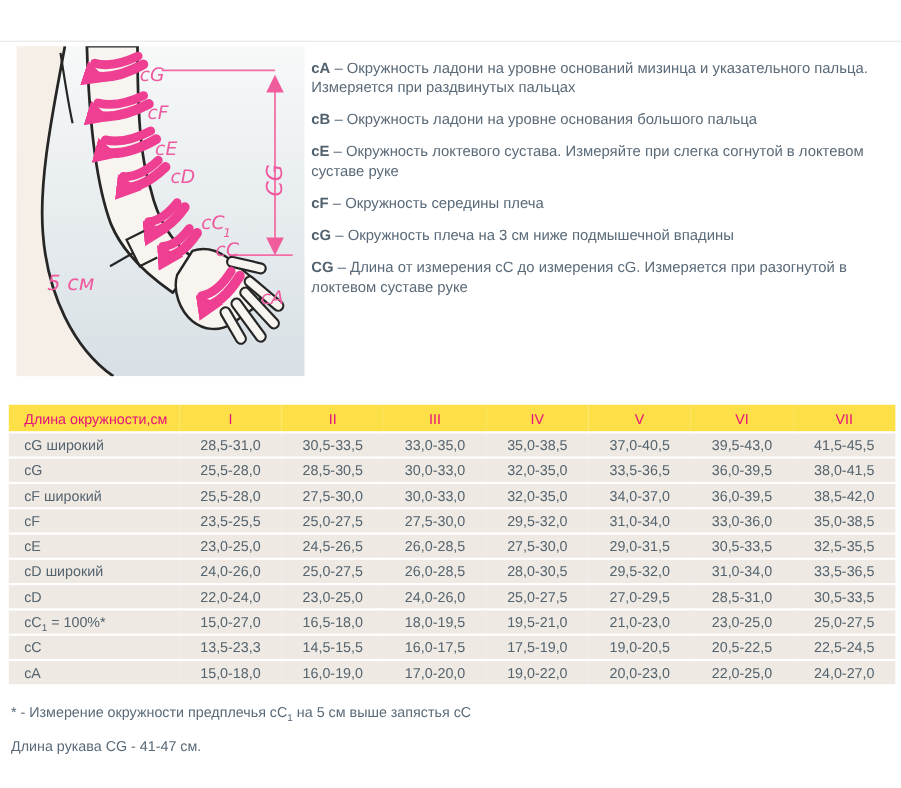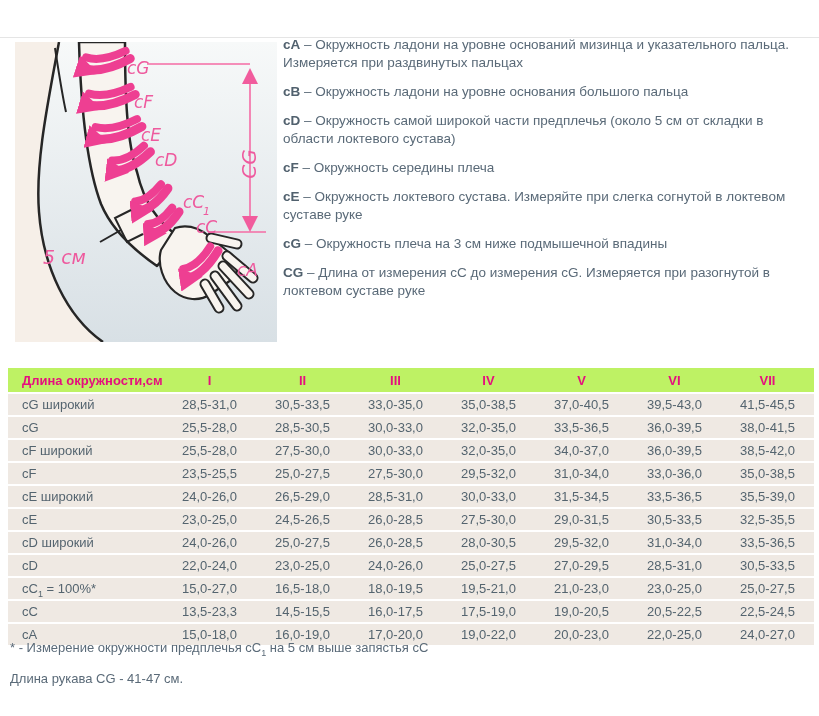--- a/index.html
+++ b/index.html
@@ -12,7 +12,7 @@
 
   .diagram-wrap { position:absolute; left:15px; top:42px; width:262px; height:300px; }
 
-  .descs { position:absolute; left:283px; top:36px; width:534px; font-size:13.5px; line-height:18px; }
+  .descs { position:absolute; left:283px; top:53px; width:534px; font-size:13.5px; line-height:18px; }
   .descs p { margin:0 0 11px 0; }
   .descs b { font-weight:bold; color:#51616e; }
   sub { font-size:9px; line-height:0; }

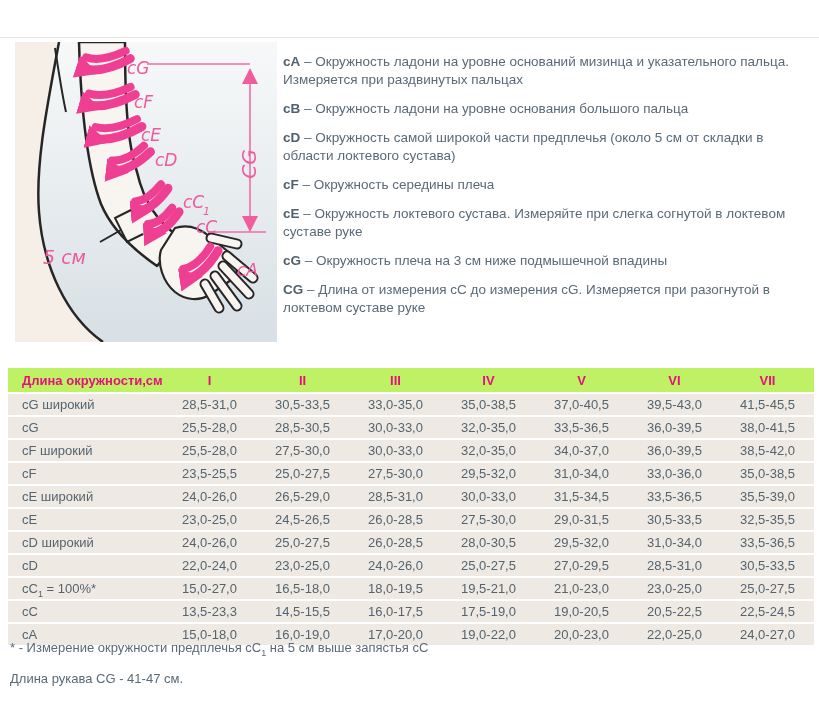--- a/index.html
+++ b/index.html
@@ -131,7 +131,6 @@
 <div class="descs">
   <p><b><span>cA</span><sub></sub></b> <span>– Окружность ладони на уровне оснований мизинца и указательного пальца. Измеряется при раздвинутых пальцах</span></p>
   <p><b><span>cB</span><sub></sub></b> <span>– Окружность ладони на уровне основания большого пальца</span></p>
-  <p><b><span>cD</span><sub></sub></b> <span>– Окружность самой широкой части предплечья (около 5 см от складки в области локтевого сустава)</span></p>
   <p><b><span>cF</span><sub></sub></b> <span>– Окружность середины плеча</span></p>
   <p><b><span>cE</span><sub></sub></b> <span>– Окружность локтевого сустава. Измеряйте при слегка согнутой в локтевом суставе руке</span></p>
   <p><b><span>cG</span><sub></sub></b> <span>– Окружность плеча на 3 см ниже подмышечной впадины</span></p>

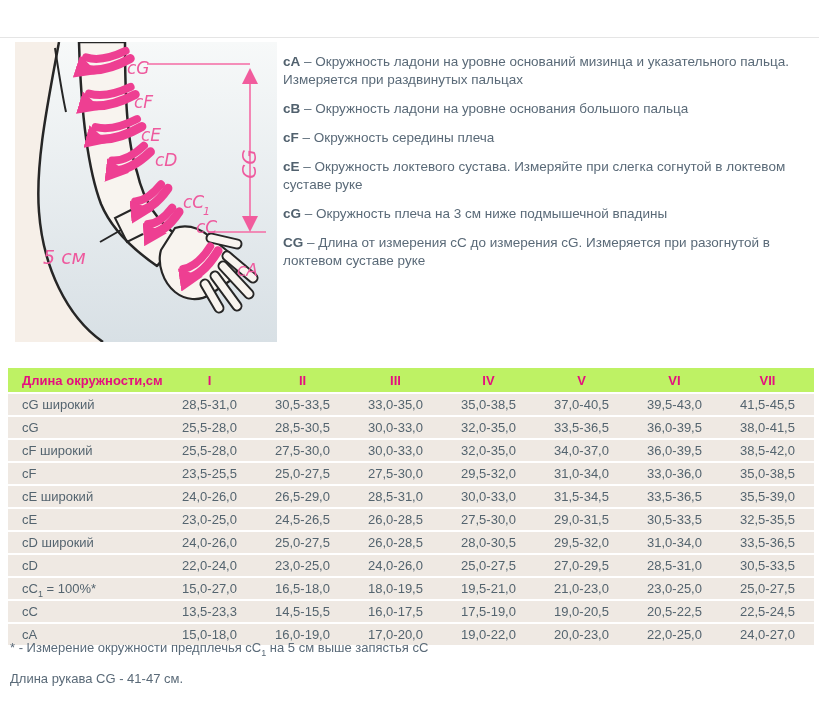--- a/index.html
+++ b/index.html
@@ -131,8 +131,8 @@
 <div class="descs">
   <p><b><span>cA</span><sub></sub></b> <span>– Окружность ладони на уровне оснований мизинца и указательного пальца. Измеряется при раздвинутых пальцах</span></p>
   <p><b><span>cB</span><sub></sub></b> <span>– Окружность ладони на уровне основания большого пальца</span></p>
+  <p><b><span>cE</span><sub></sub></b> <span>– Окружность локтевого сустава. Измеряйте при слегка согнутой в локтевом суставе руке</span></p>
   <p><b><span>cF</span><sub></sub></b> <span>– Окружность середины плеча</span></p>
-  <p><b><span>cE</span><sub></sub></b> <span>– Окружность локтевого сустава. Измеряйте при слегка согнутой в локтевом суставе руке</span></p>
   <p><b><span>cG</span><sub></sub></b> <span>– Окружность плеча на 3 см ниже подмышечной впадины</span></p>
   <p><b><span>CG</span><sub></sub></b> <span>– Длина от измерения cC до измерения cG. Измеряется при разогнутой в локтевом суставе руке</span></p>
 </div>

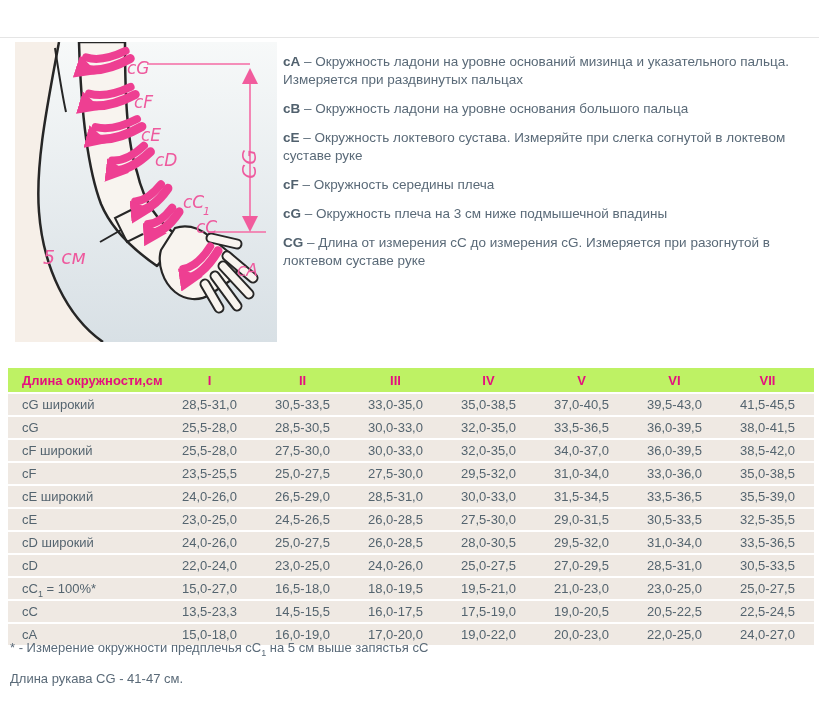--- a/index.html
+++ b/index.html
@@ -21,7 +21,7 @@
     position:absolute; left:8px; top:366px;
     border-collapse:separate; border-spacing:0 2px; font-size:13px;
   }
-  .sizetable th { background:#bef264; color:#e60f7e; font-weight:bold; height:24px; padding:0; }
+  .sizetable th { background:#fde047; color:#e60f7e; font-weight:normal; height:24px; padding:0; }
   .sizetable td { background:#efe9e3; color:#54646f; height:21px; padding:0; }
   .sizetable th.first, .sizetable td.first { width:141px; text-align:left; padding-left:14px; }
   .sizetable th.col, .sizetable td.col { width:93px; text-align:center; }

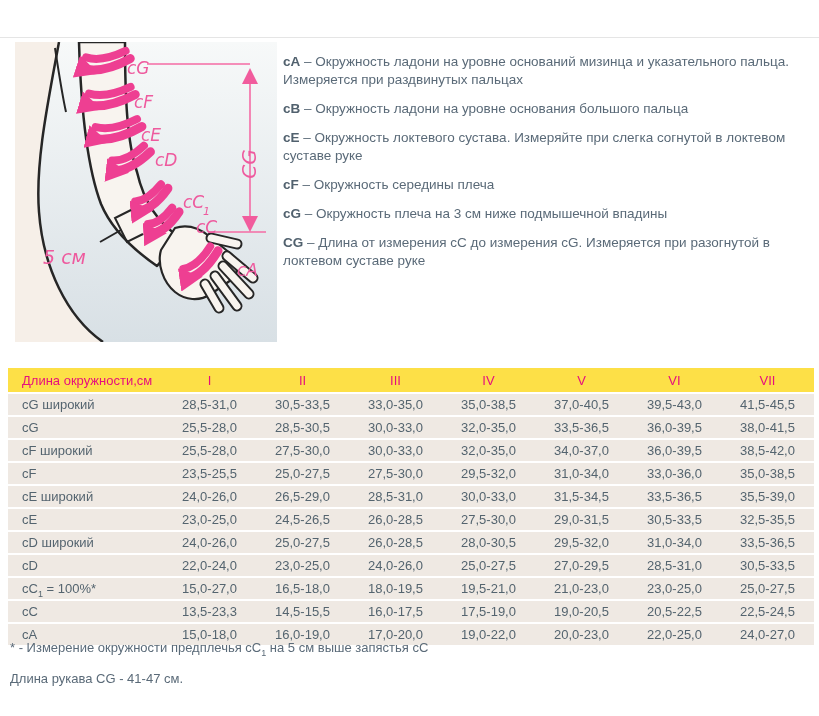--- a/index.html
+++ b/index.html
@@ -192,16 +192,6 @@
         <td class="col">35,0-38,5</td>
     </tr>
     <tr>
-      <td class="first"><span>cE широкий</span><sub></sub><span></span></td>
-      <td class="col">24,0-26,0</td>
-        <td class="col">26,5-29,0</td>
-        <td class="col">28,5-31,0</td>
-        <td class="col">30,0-33,0</td>
-        <td class="col">31,5-34,5</td>
-        <td class="col">33,5-36,5</td>
-        <td class="col">35,5-39,0</td>
-    </tr>
-    <tr>
       <td class="first"><span>cE</span><sub></sub><span></span></td>
       <td class="col">23,0-25,0</td>
         <td class="col">24,5-26,5</td>

